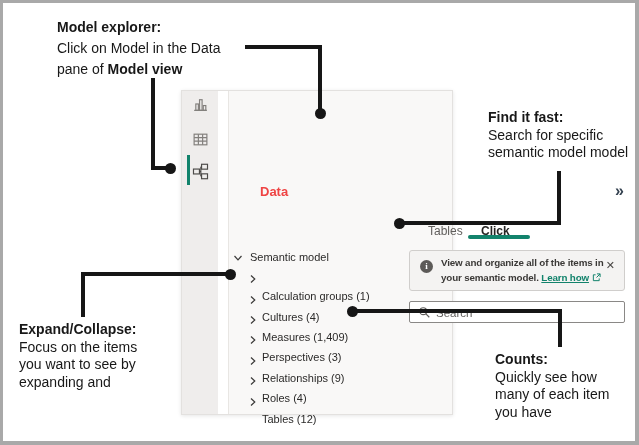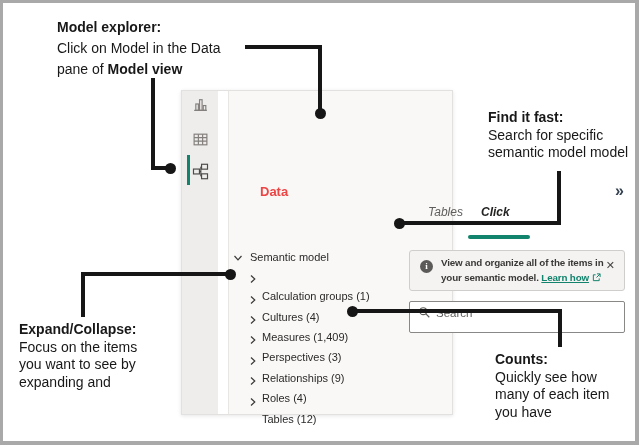--- a/index.html
+++ b/index.html
@@ -32,7 +32,7 @@
   #main{position:absolute;left:46px;top:0;right:0;bottom:0;background:#f9f8f7;border-left:1px solid #e8e6e3;}
   #pane-title{position:absolute;left:54px;top:93px;font-size:13px;font-weight:bold;color:#ef4444;margin-left:24px;}
   #collapse-btn{position:absolute;left:433px;top:91px;font-size:16px;color:#33404f;cursor:pointer;font-weight:bold;letter-spacing:-1px;}
-  .tab{position:absolute;top:114px;font-size:12px;cursor:pointer;font-style:italic;}
+  .tab{position:absolute;top:133px;font-size:12px;cursor:pointer;}
   #tab-tables{left:246px;color:#605e5c;}
   #tab-model{left:299px;color:#252423;font-weight:bold;}
   #tab-underline{position:absolute;left:286px;top:144px;width:62px;height:4px;background:#12836c;border-radius:2px;}

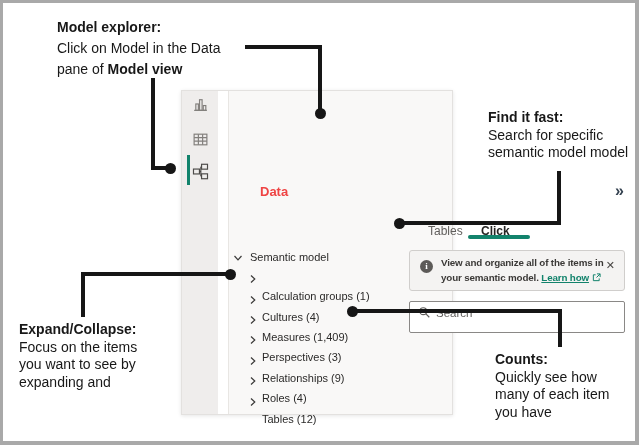--- a/index.html
+++ b/index.html
@@ -43,7 +43,7 @@
   #info-link{color:#12836c;text-decoration:underline;cursor:pointer;}
   #info-close{position:absolute;right:9px;top:8px;font-size:11px;color:#484644;cursor:pointer;}
   
-  #searchbox{position:absolute;left:227px;top:210px;width:216px;height:32px;background:#ffffff;border:1px solid #8a8886;border-radius:2px;box-sizing:border-box;}
+  #searchbox{position:absolute;left:227px;top:210px;width:216px;height:22px;background:#ffffff;border:1px solid #8a8886;border-radius:2px;box-sizing:border-box;}
   #search-input{position:absolute;left:24px;top:0;width:170px;height:20px;border:none;outline:none;background:transparent;font-size:11.5px;font-family:"Liberation Sans",sans-serif;color:#252423;}
   #search-input::placeholder{color:#605e5c;opacity:1;}
   #search-glass{position:absolute;left:8px;top:4px;}

